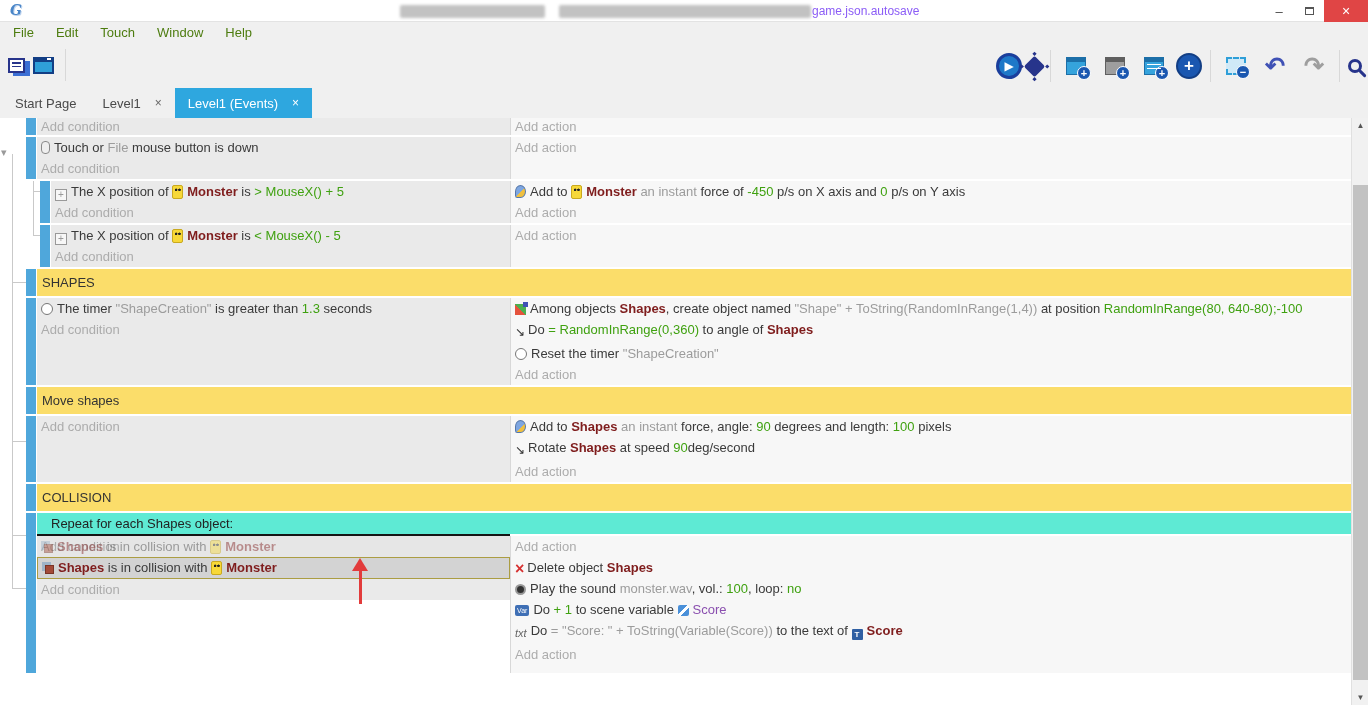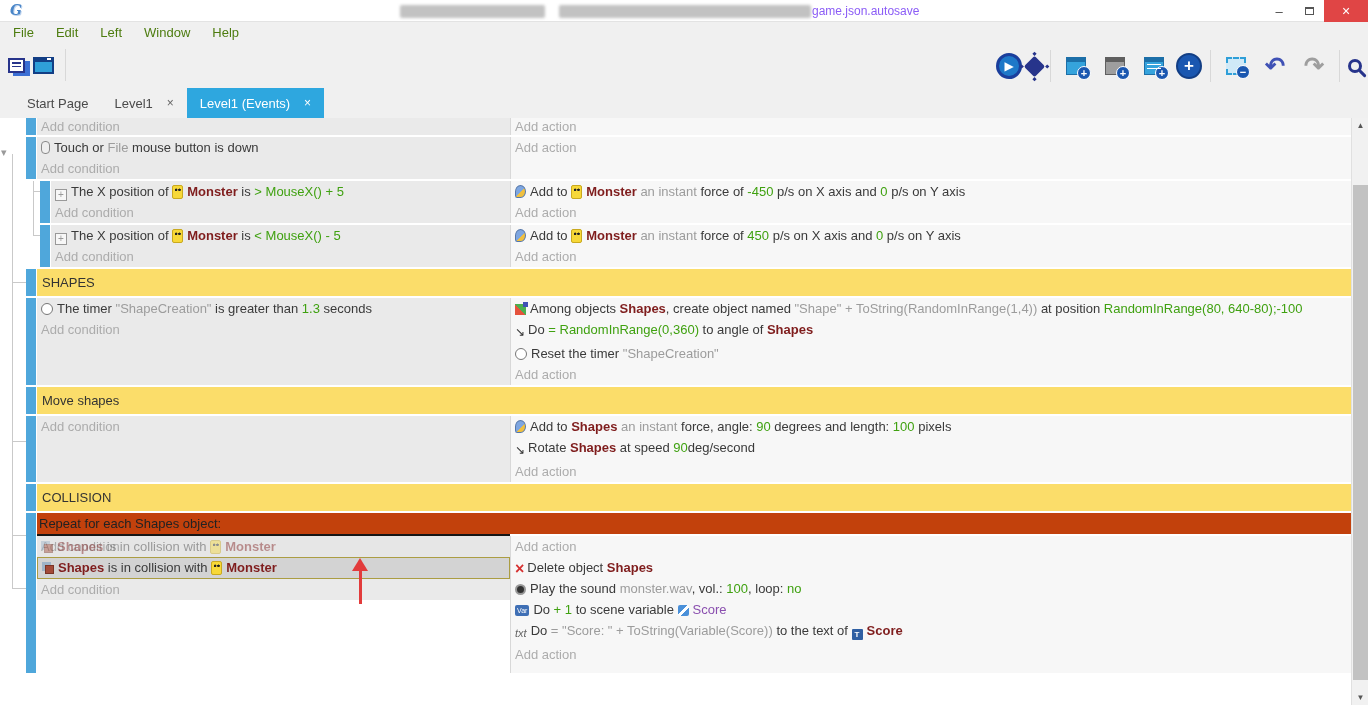--- a/index.html
+++ b/index.html
@@ -148,7 +148,7 @@
 <div class="menubar" id="menubar">
     <div class="menu-item">File</div>
     <div class="menu-item">Edit</div>
-    <div class="menu-item">Left</div>
+    <div class="menu-item">Touch</div>
     <div class="menu-item">Window</div>
     <div class="menu-item">Help</div>
   </div>

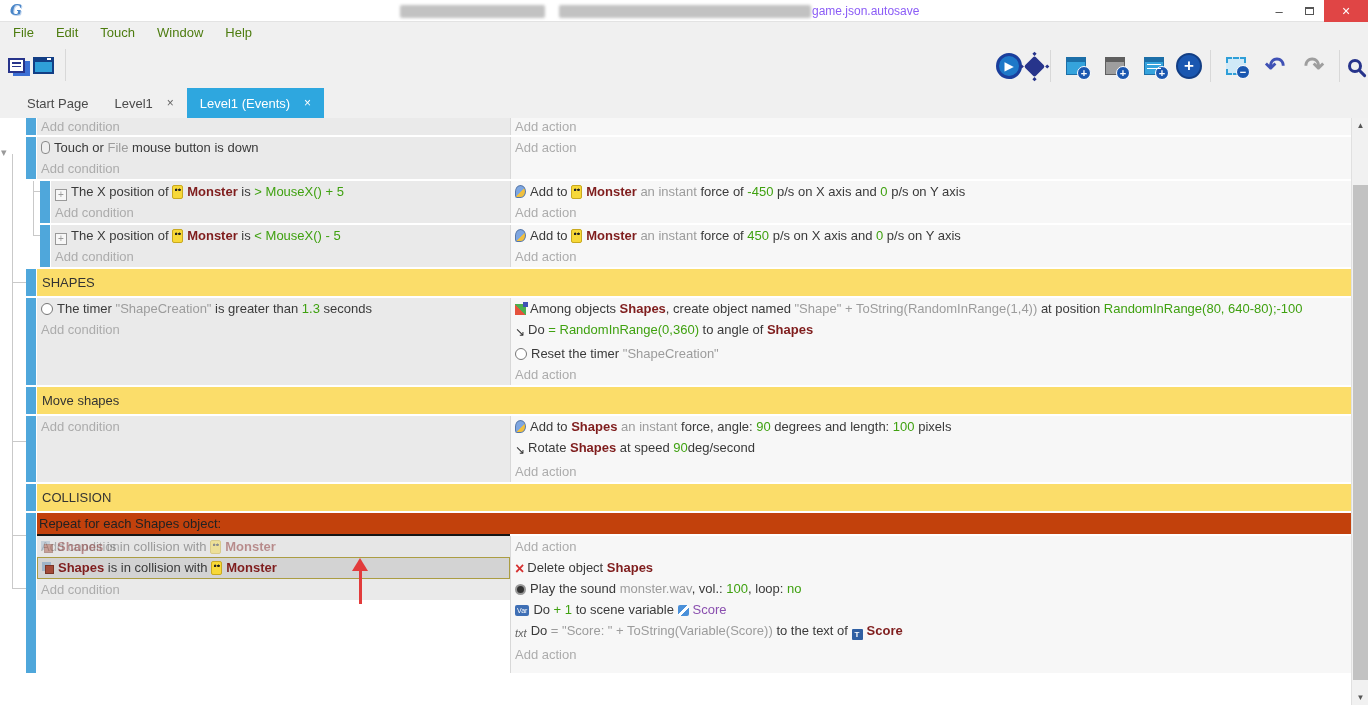--- a/index.html
+++ b/index.html
@@ -56,7 +56,7 @@
   .ic-search::after { content:""; position:absolute; width:9px; height:3px; background:#27348B; transform:rotate(45deg); right:-8px; bottom:-5px; border-radius:2px; }
 
   
-  .tabbar { position:absolute; top:88px; left:0; right:0; height:30px; background:#F0F0F0; display:flex; align-items:stretch; padding-left:14px; font-size:13px; color:#4A4A4A; }
+  .tabbar { position:absolute; top:88px; left:0; right:0; height:30px; background:#F0F0F0; display:flex; align-items:stretch; padding-left:2px; font-size:13px; color:#4A4A4A; }
   .tab { display:flex; align-items:center; padding:0 13px; gap:14px; }
   .tab .x { font-size:12px; color:#666; }
   .tab.active { background:#2EA7DF; color:#fff; }

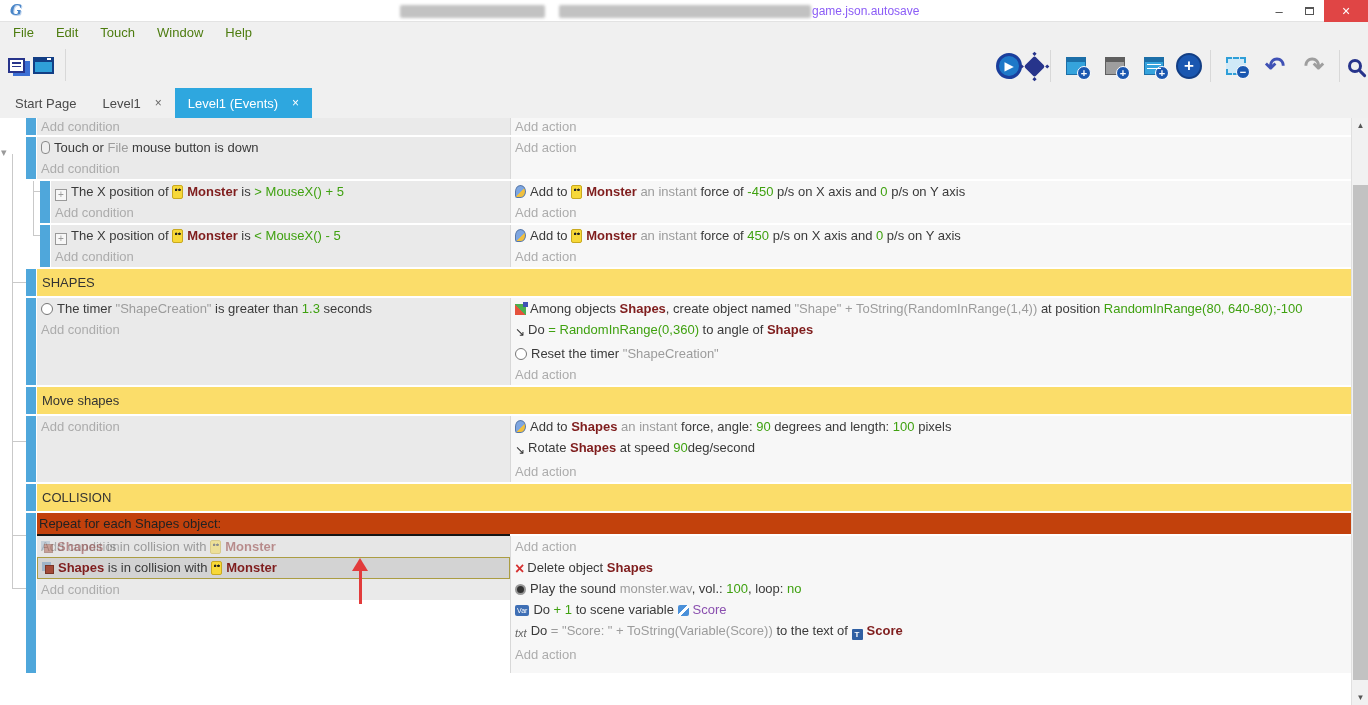--- a/index.html
+++ b/index.html
@@ -244,7 +244,6 @@
         <div class="line"><span class="sg-ph">Add condition</span></div>
       </div>
       <div class="act">
-        <div class="line"><span class="evicon ev-force"></span><span class="sg-t">Add to </span><span class="evicon ev-monster"></span><span class="sg-o">Monster</span><span class="sg-g"> an instant </span><span class="sg-t">force of </span><span class="sg-v">450</span><span class="sg-t"> p/s on X axis and </span><span class="sg-v">0</span><span class="sg-t"> p/s on Y axis</span></div>
         <div class="line"><span class="sg-ph">Add action</span></div>
       </div>
     </div>

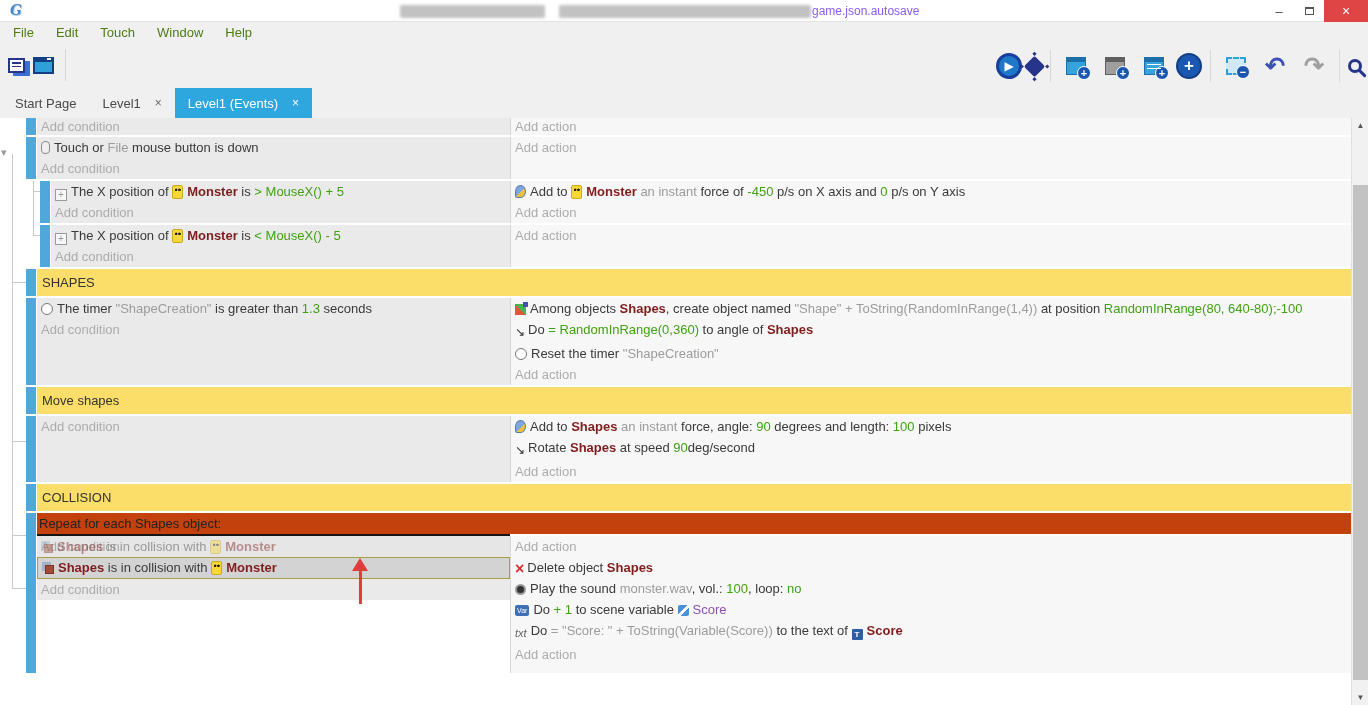--- a/index.html
+++ b/index.html
@@ -101,7 +101,7 @@
 
   
   .repeat-content { width:1314px; display:flex; flex-direction:column; }
-  .repeat-header { background:#c2410c; height:21px; line-height:21px; font-size:13px; color:#222; padding-left:2px; }
+  .repeat-header { background:#5eead4; height:21px; line-height:21px; font-size:13px; color:#222; padding-left:14px; }
   .insert-line { height:2px; width:473px; background:#151515; }
   .repeat-body { display:flex; flex:1; }
   .repeat-left { width:473px; flex:none; }

